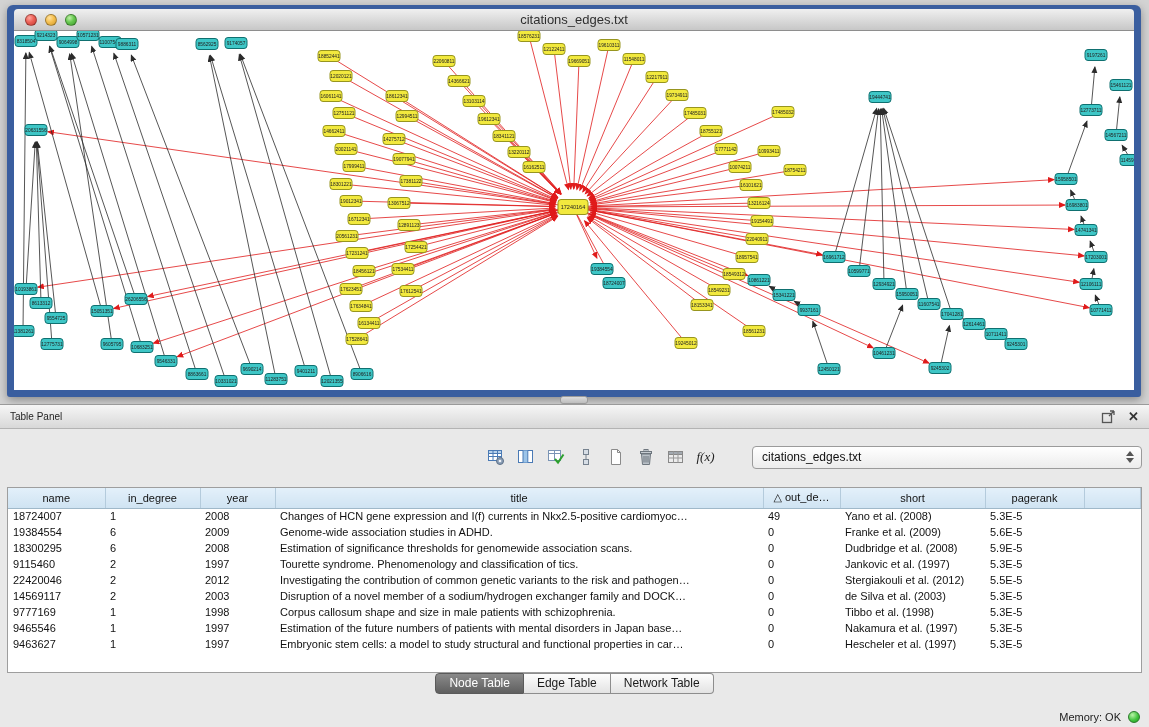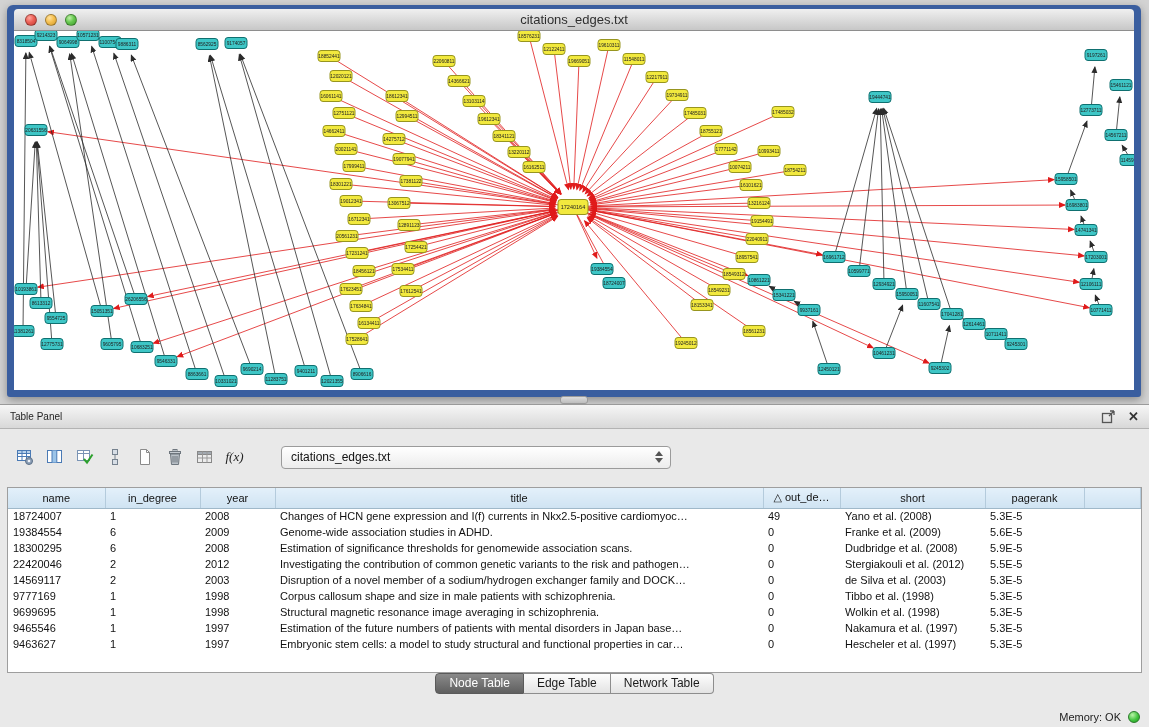--- a/index.html
+++ b/index.html
@@ -35,7 +35,7 @@
 
   .panel-body { position:relative; padding:14px 7px 0 7px; height:299px; }
 
-  .toolbar { display:flex; align-items:center; height:28px; padding-left:4px; }
+  .toolbar { display:flex; align-items:center; height:28px; padding-left:4px;justify-content:flex-end; }
   .tool-btn { width:27px; height:26px; display:flex; align-items:center; justify-content:center;
     background:transparent; border:none; margin-right:3px; }
   .fx-glyph { font-style:italic; font-size:13px; color:#222; font-family:"Liberation Serif",serif; }

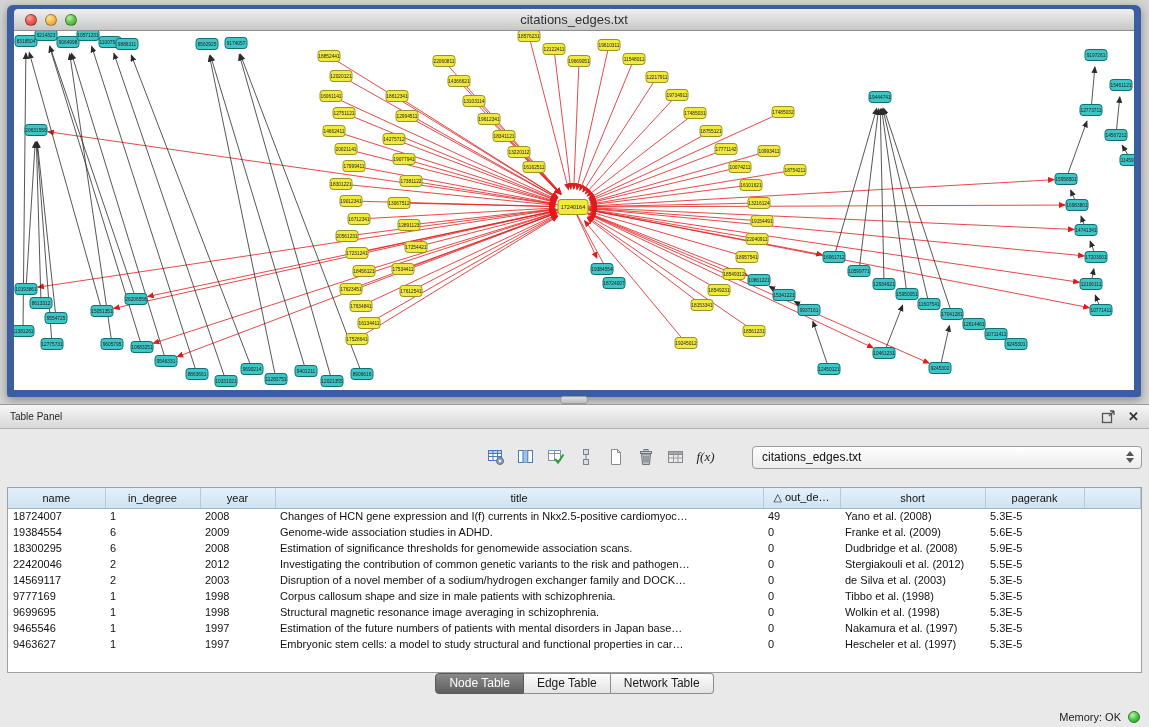--- a/index.html
+++ b/index.html
@@ -807,6 +807,16 @@
               <td></td>
             </tr>
             <tr>
+              <td>9115460</td>
+              <td>2</td>
+              <td>1997</td>
+              <td>Tourette syndrome. Phenomenology and classification of tics.</td>
+              <td>0</td>
+              <td>Jankovic et al. (1997)</td>
+              <td>5.3E-5</td>
+              <td></td>
+            </tr>
+            <tr>
               <td>22420046</td>
               <td>2</td>
               <td>2012</td>

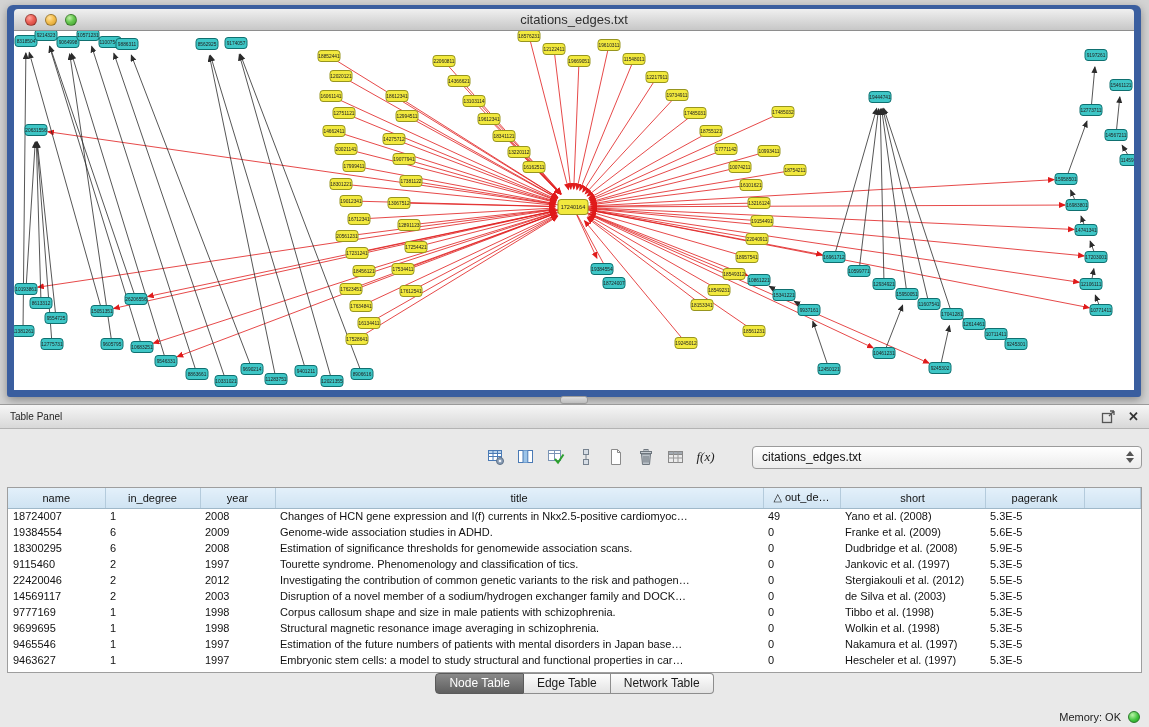--- a/index.html
+++ b/index.html
@@ -847,16 +847,6 @@
               <td></td>
             </tr>
             <tr>
-              <td>9699695</td>
-              <td>1</td>
-              <td>1998</td>
-              <td>Structural magnetic resonance image averaging in schizophrenia.</td>
-              <td>0</td>
-              <td>Wolkin et al. (1998)</td>
-              <td>5.3E-5</td>
-              <td></td>
-            </tr>
-            <tr>
               <td>9465546</td>
               <td>1</td>
               <td>1997</td>

